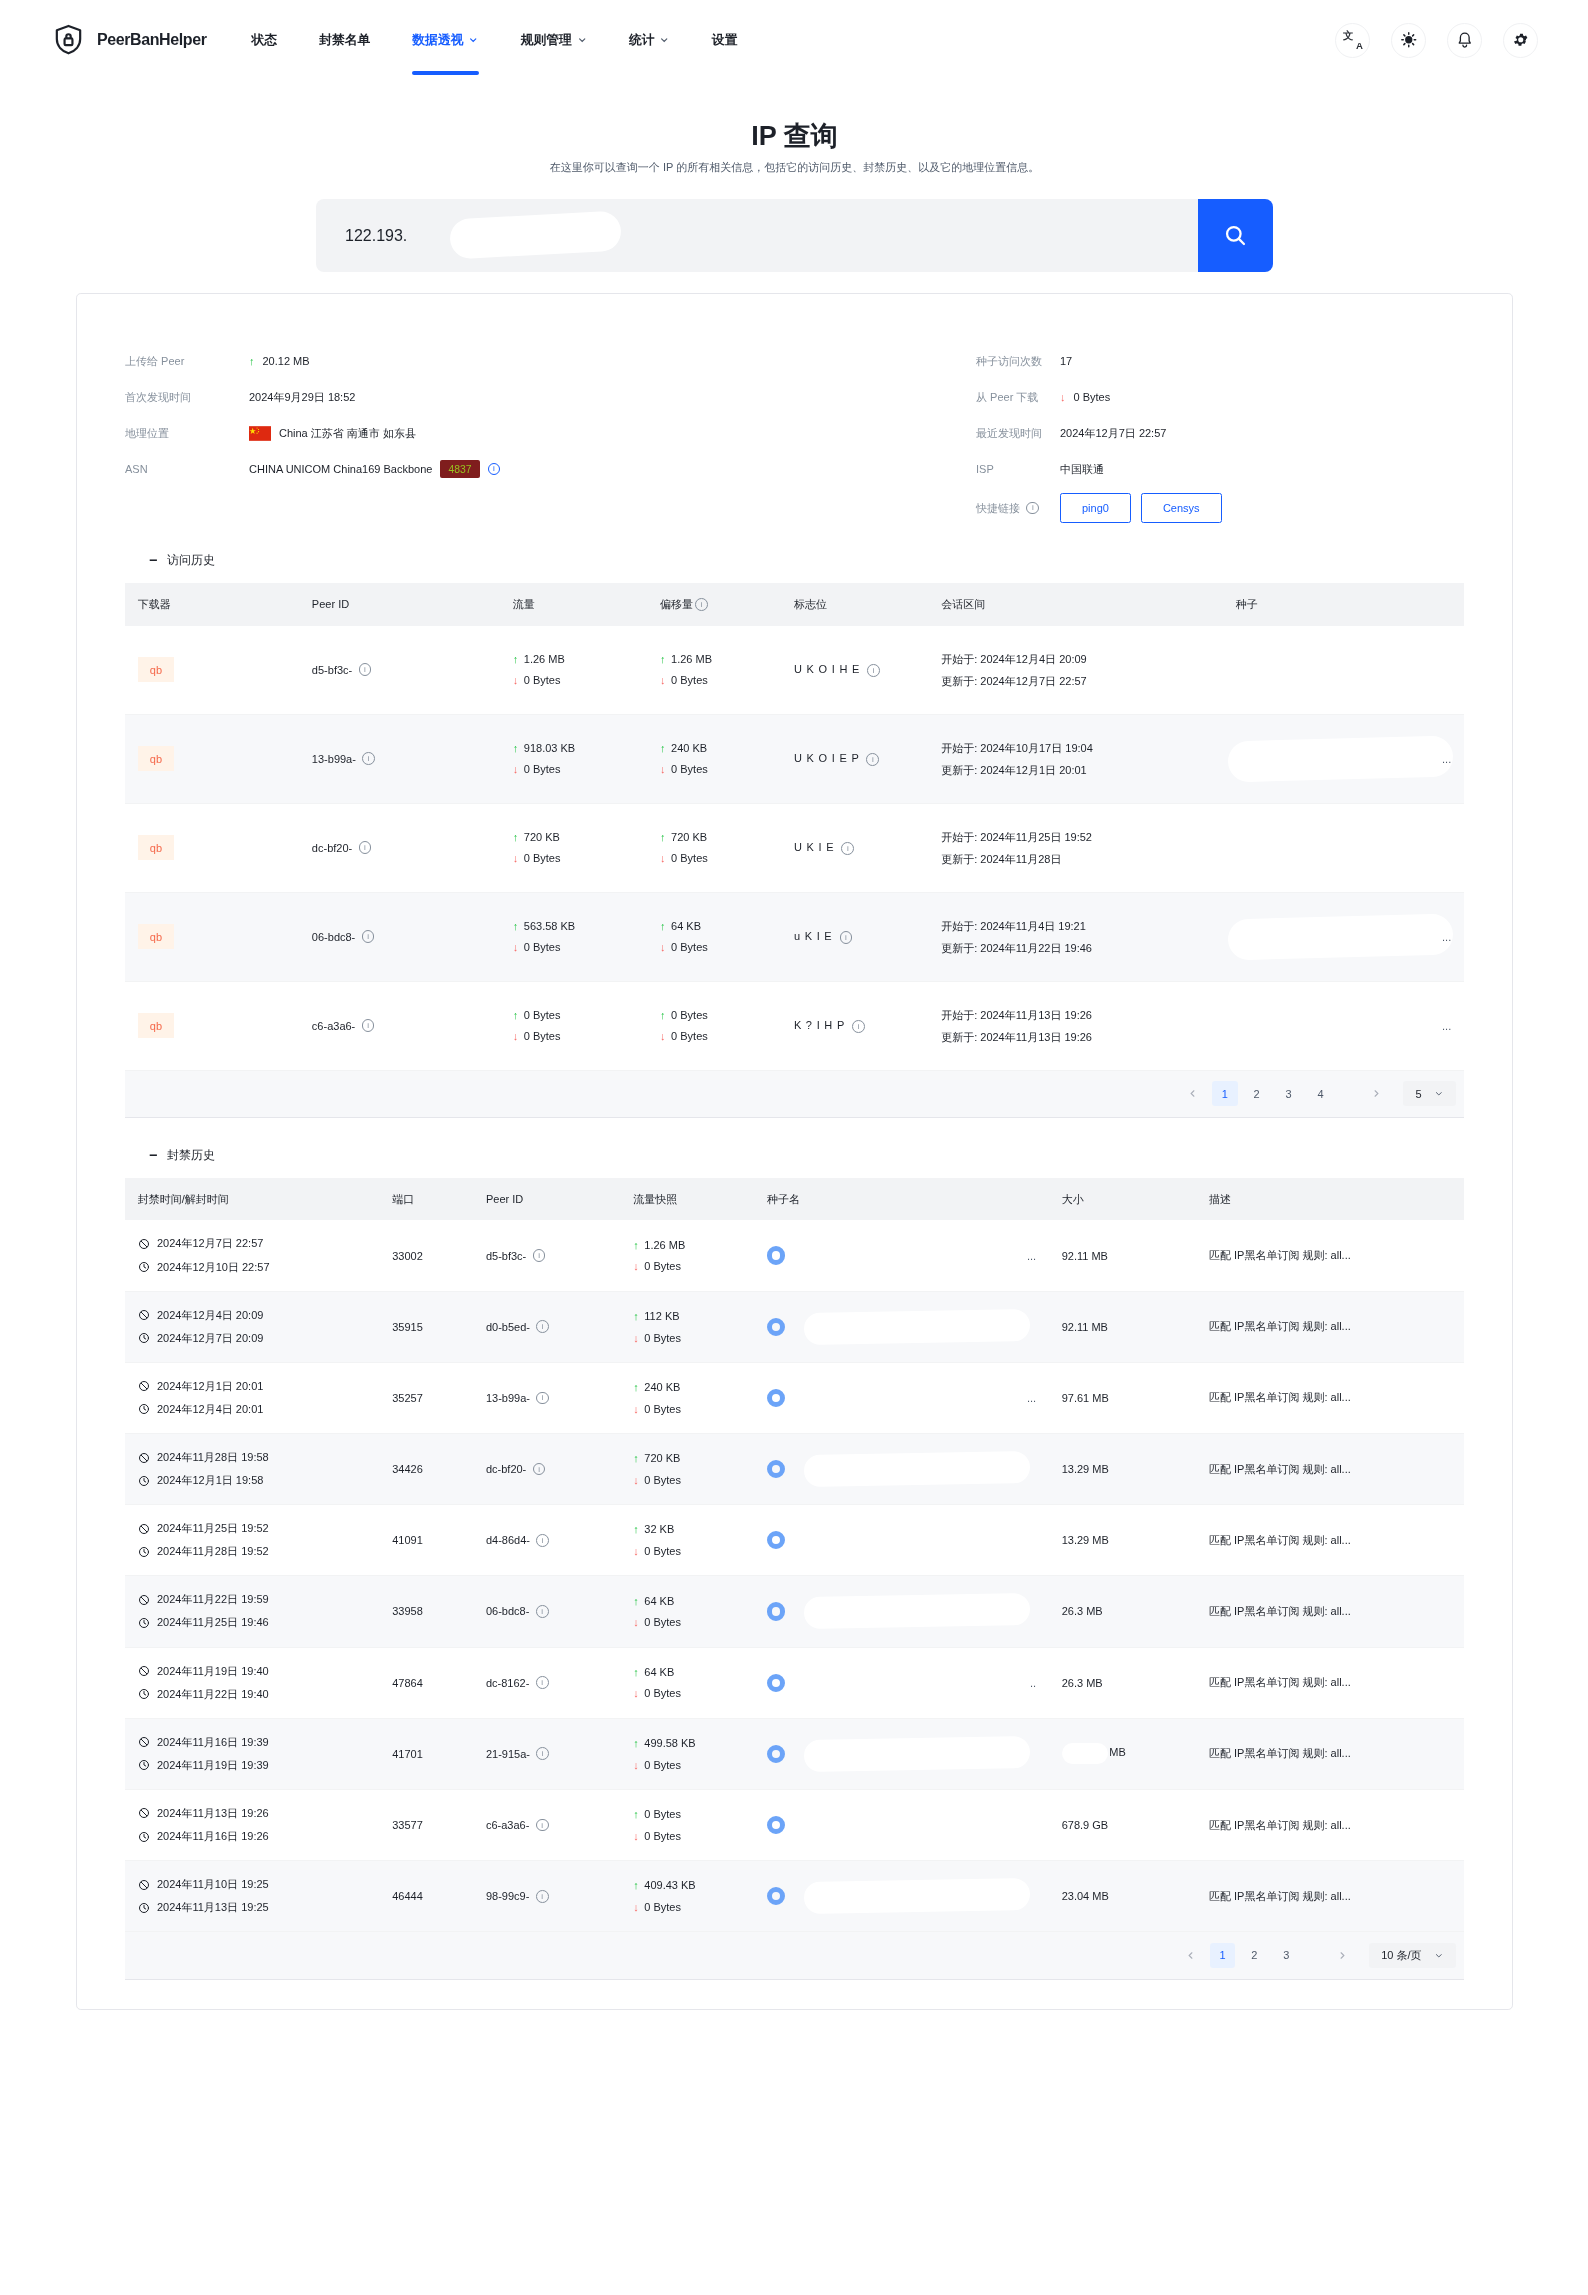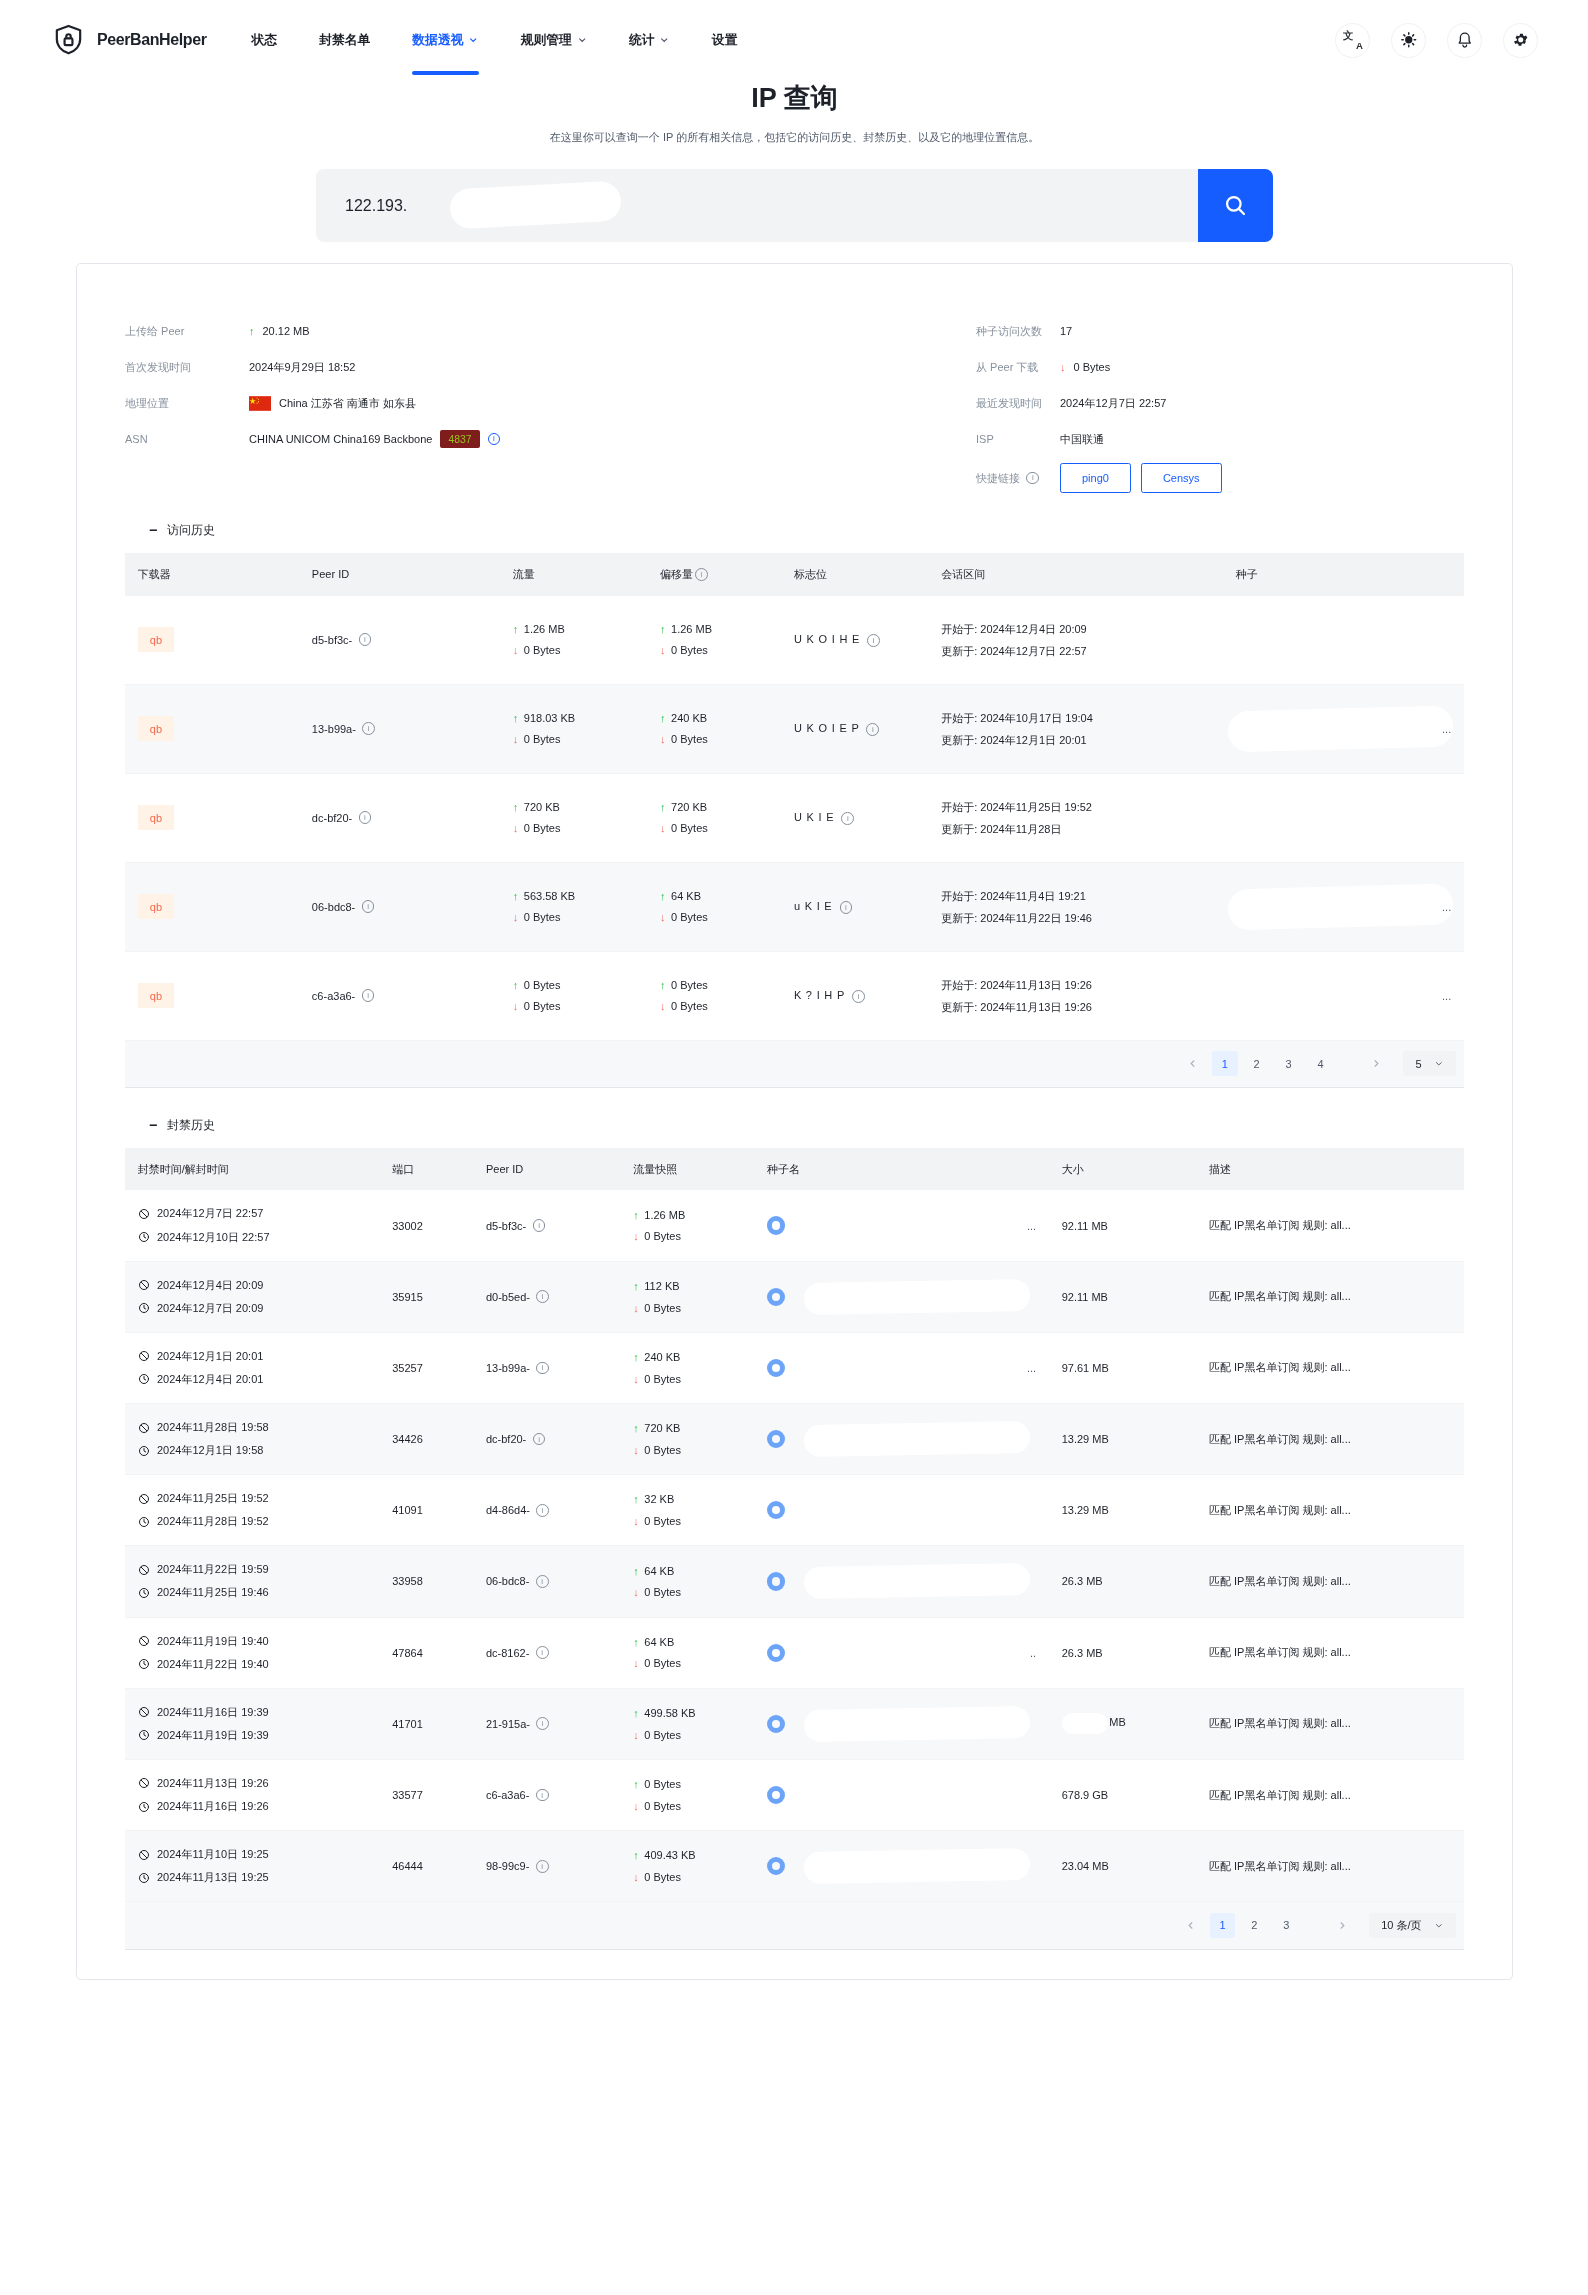--- a/index.html
+++ b/index.html
@@ -32,7 +32,7 @@
   .tr-icon .lat{position:absolute;bottom:-2.4px;right:-1.6px;font-size:9.6px}
 
   
-  .page-title{text-align:center;font-size:27px;font-weight:600}
+  .page-title{margin-top:38px;text-align:center;font-size:27px;font-weight:600}
   .page-subtitle{margin-top:14px;text-align:center;color:var(--gray2);font-size:11px}
   .searchbar{width:957px;margin:24px auto 0;height:73px;display:flex}
   .search-wrap{flex:1;position:relative}

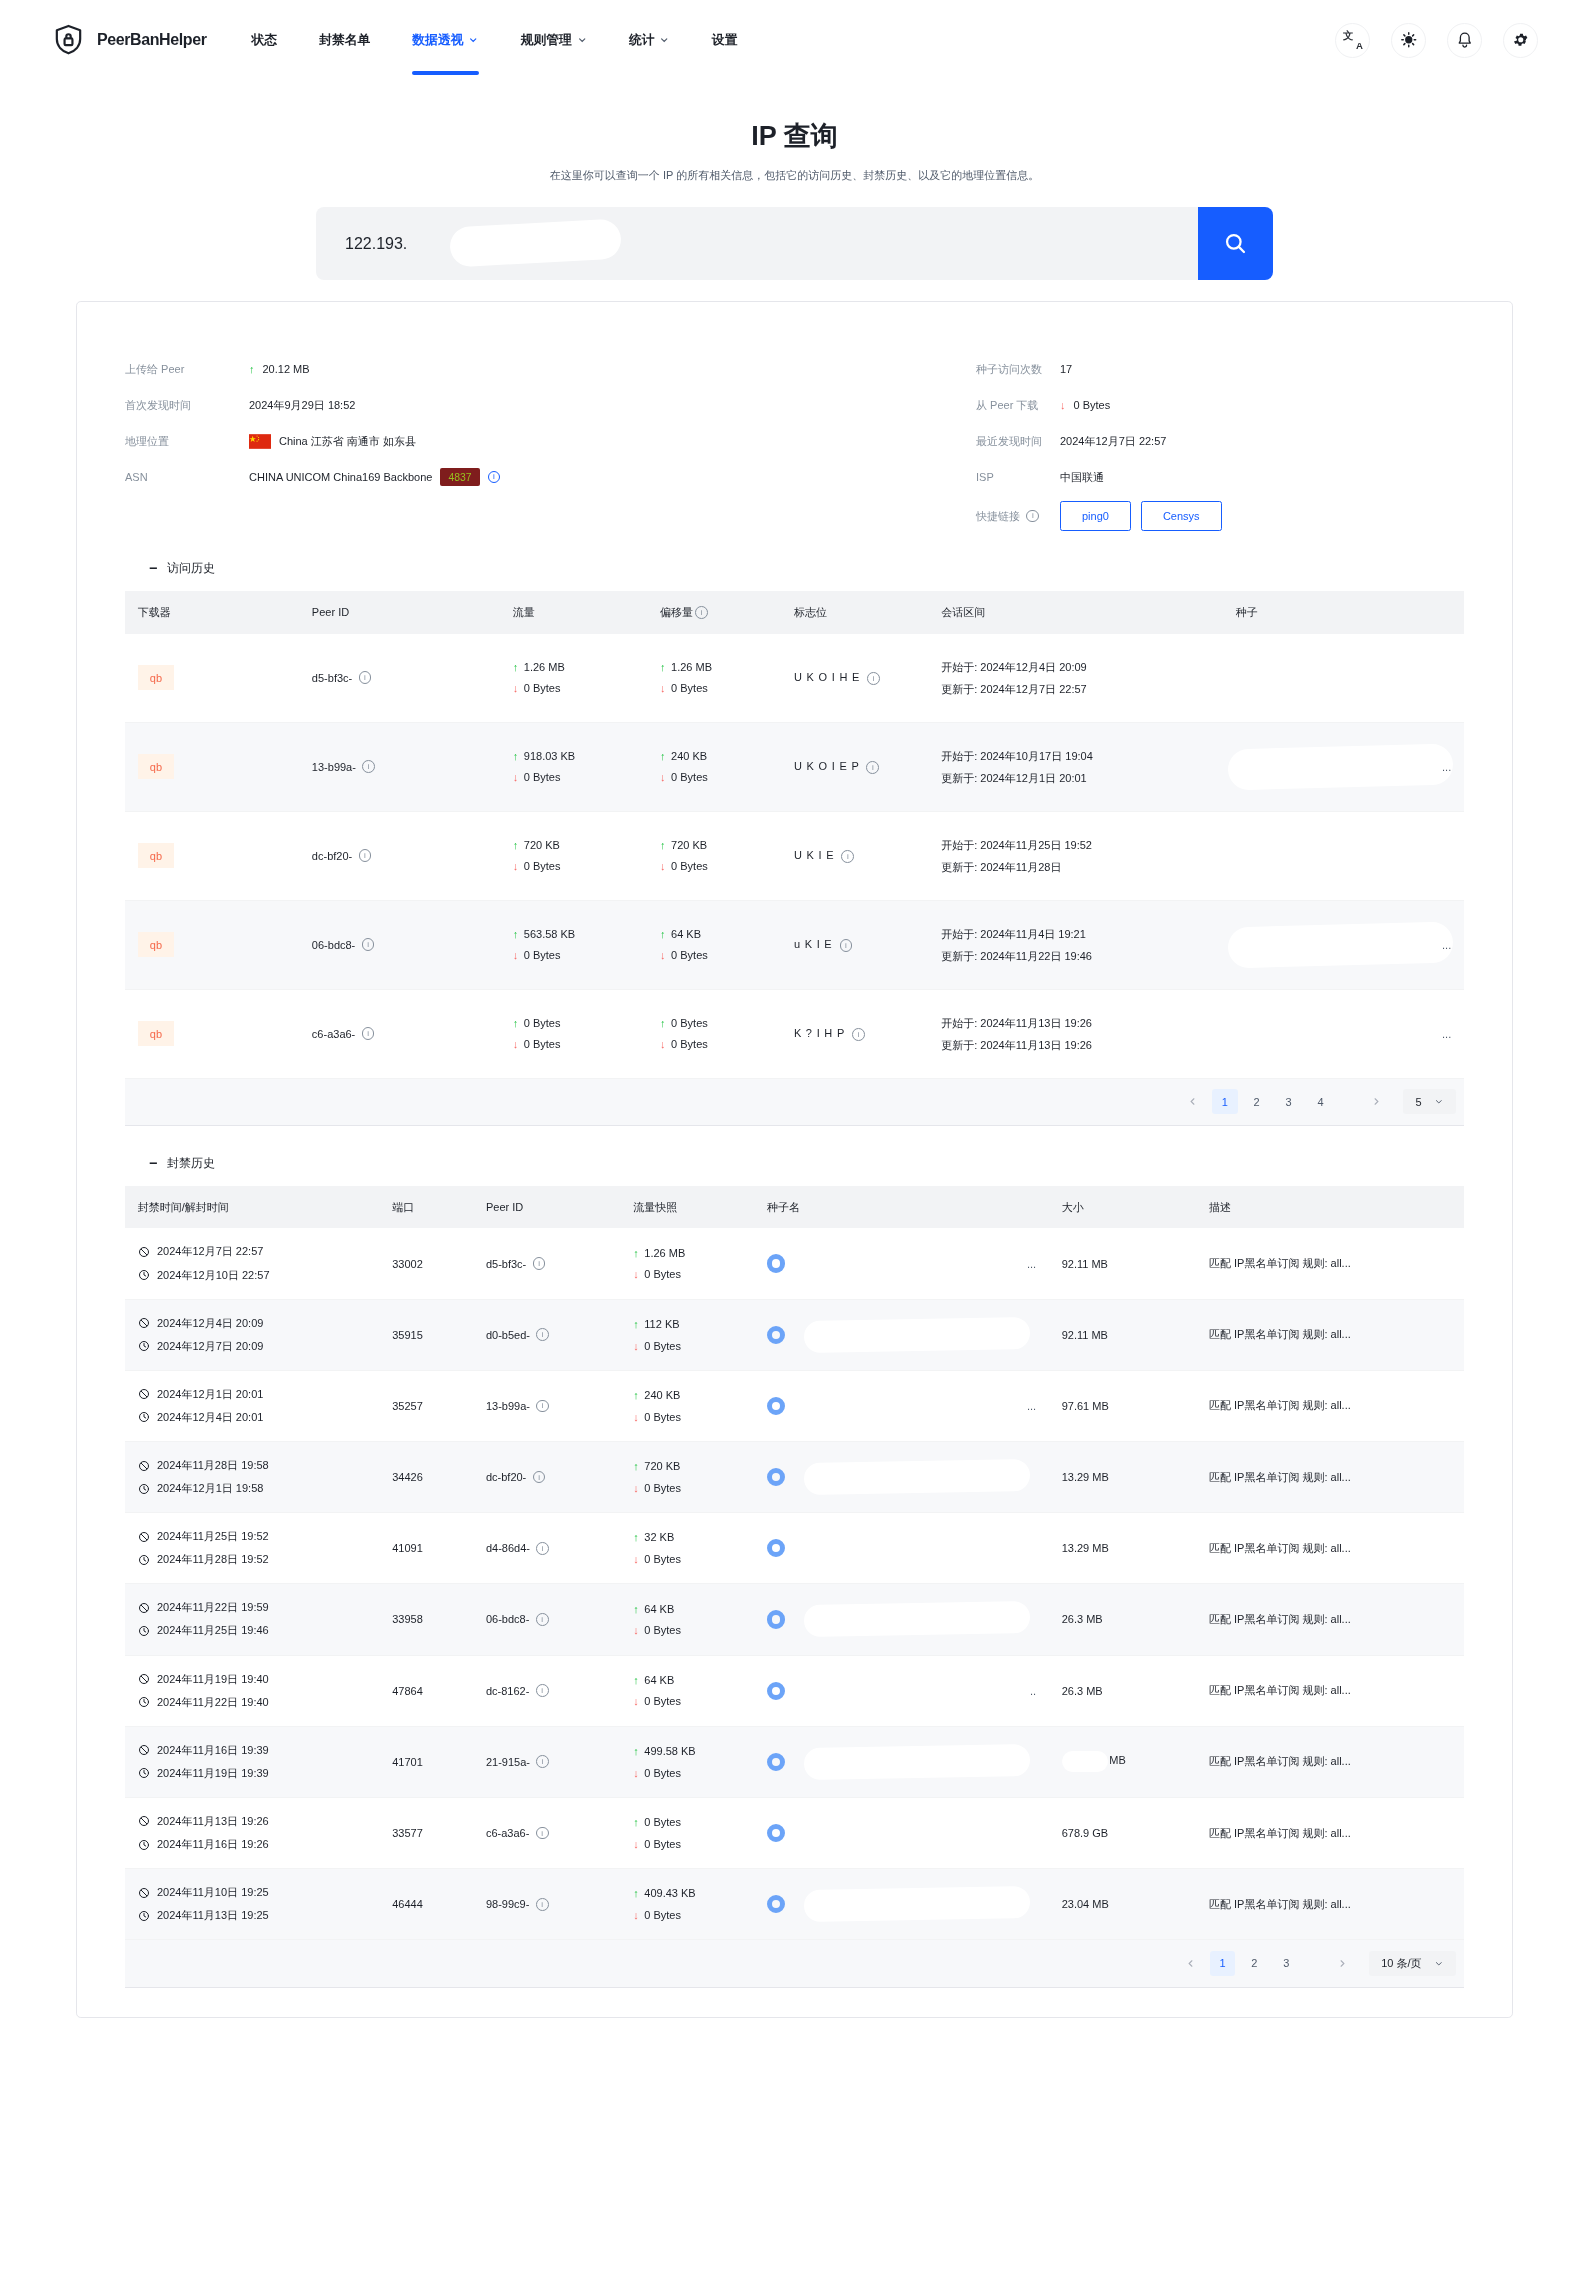--- a/index.html
+++ b/index.html
@@ -33,7 +33,7 @@
 
   
   .page-title{margin-top:38px;text-align:center;font-size:27px;font-weight:600}
-  .page-subtitle{margin-top:14px;text-align:center;color:var(--gray2);font-size:11px}
+  .page-subtitle{margin-top:6px;text-align:center;color:var(--gray2);font-size:11px}
   .searchbar{width:957px;margin:24px auto 0;height:73px;display:flex}
   .search-wrap{flex:1;position:relative}
   .search-wrap input{width:100%;height:100%;border:none;outline:none;background:var(--hdr-bg);

